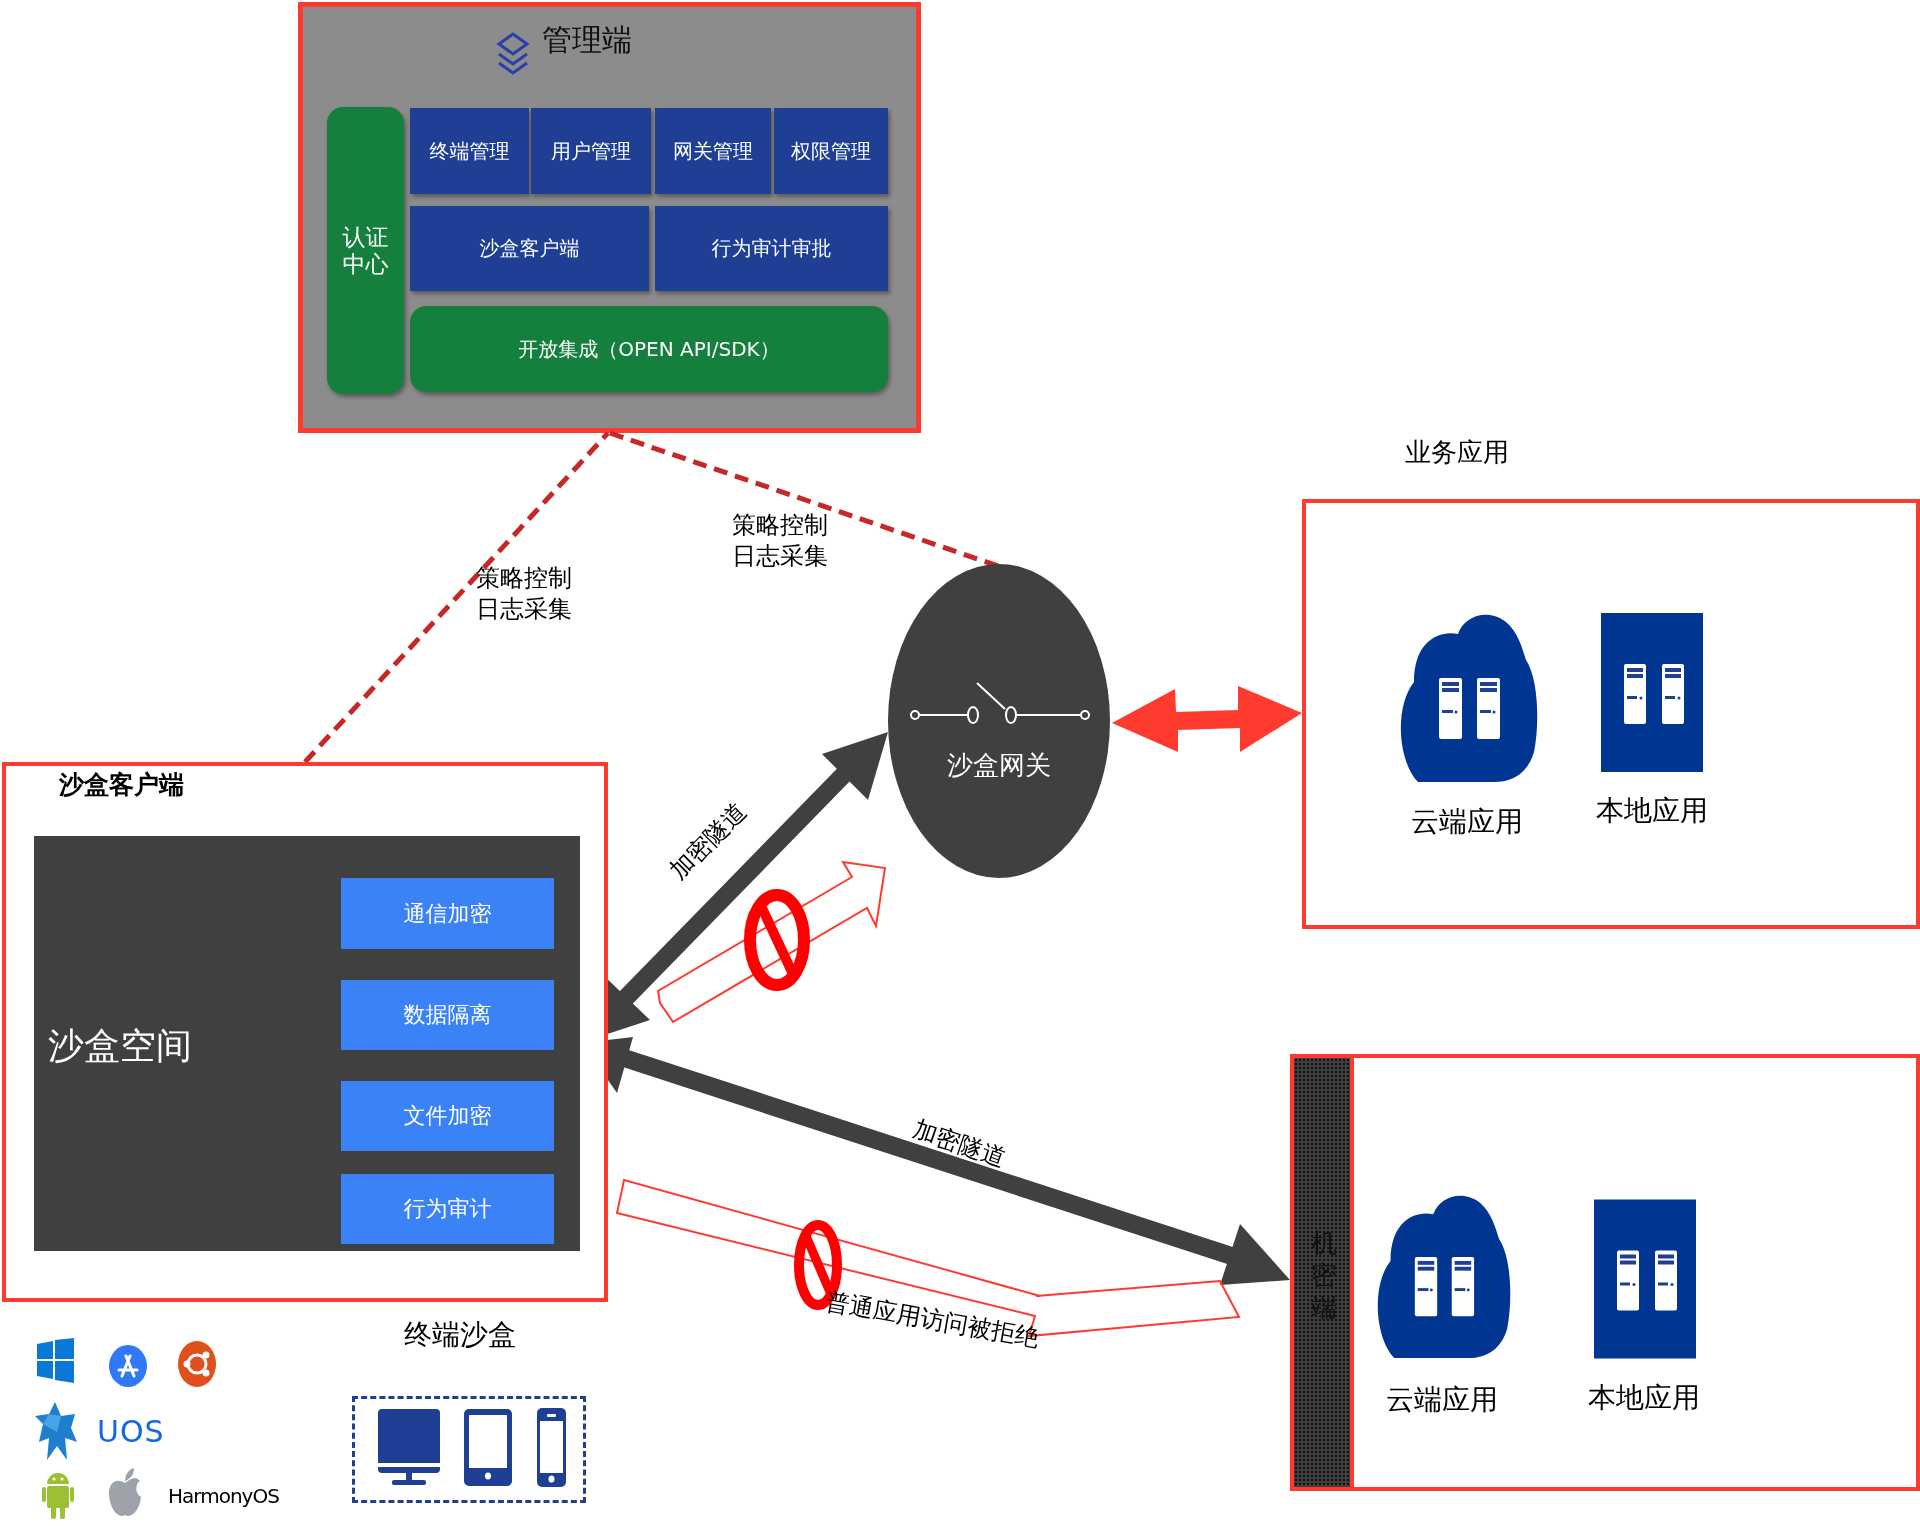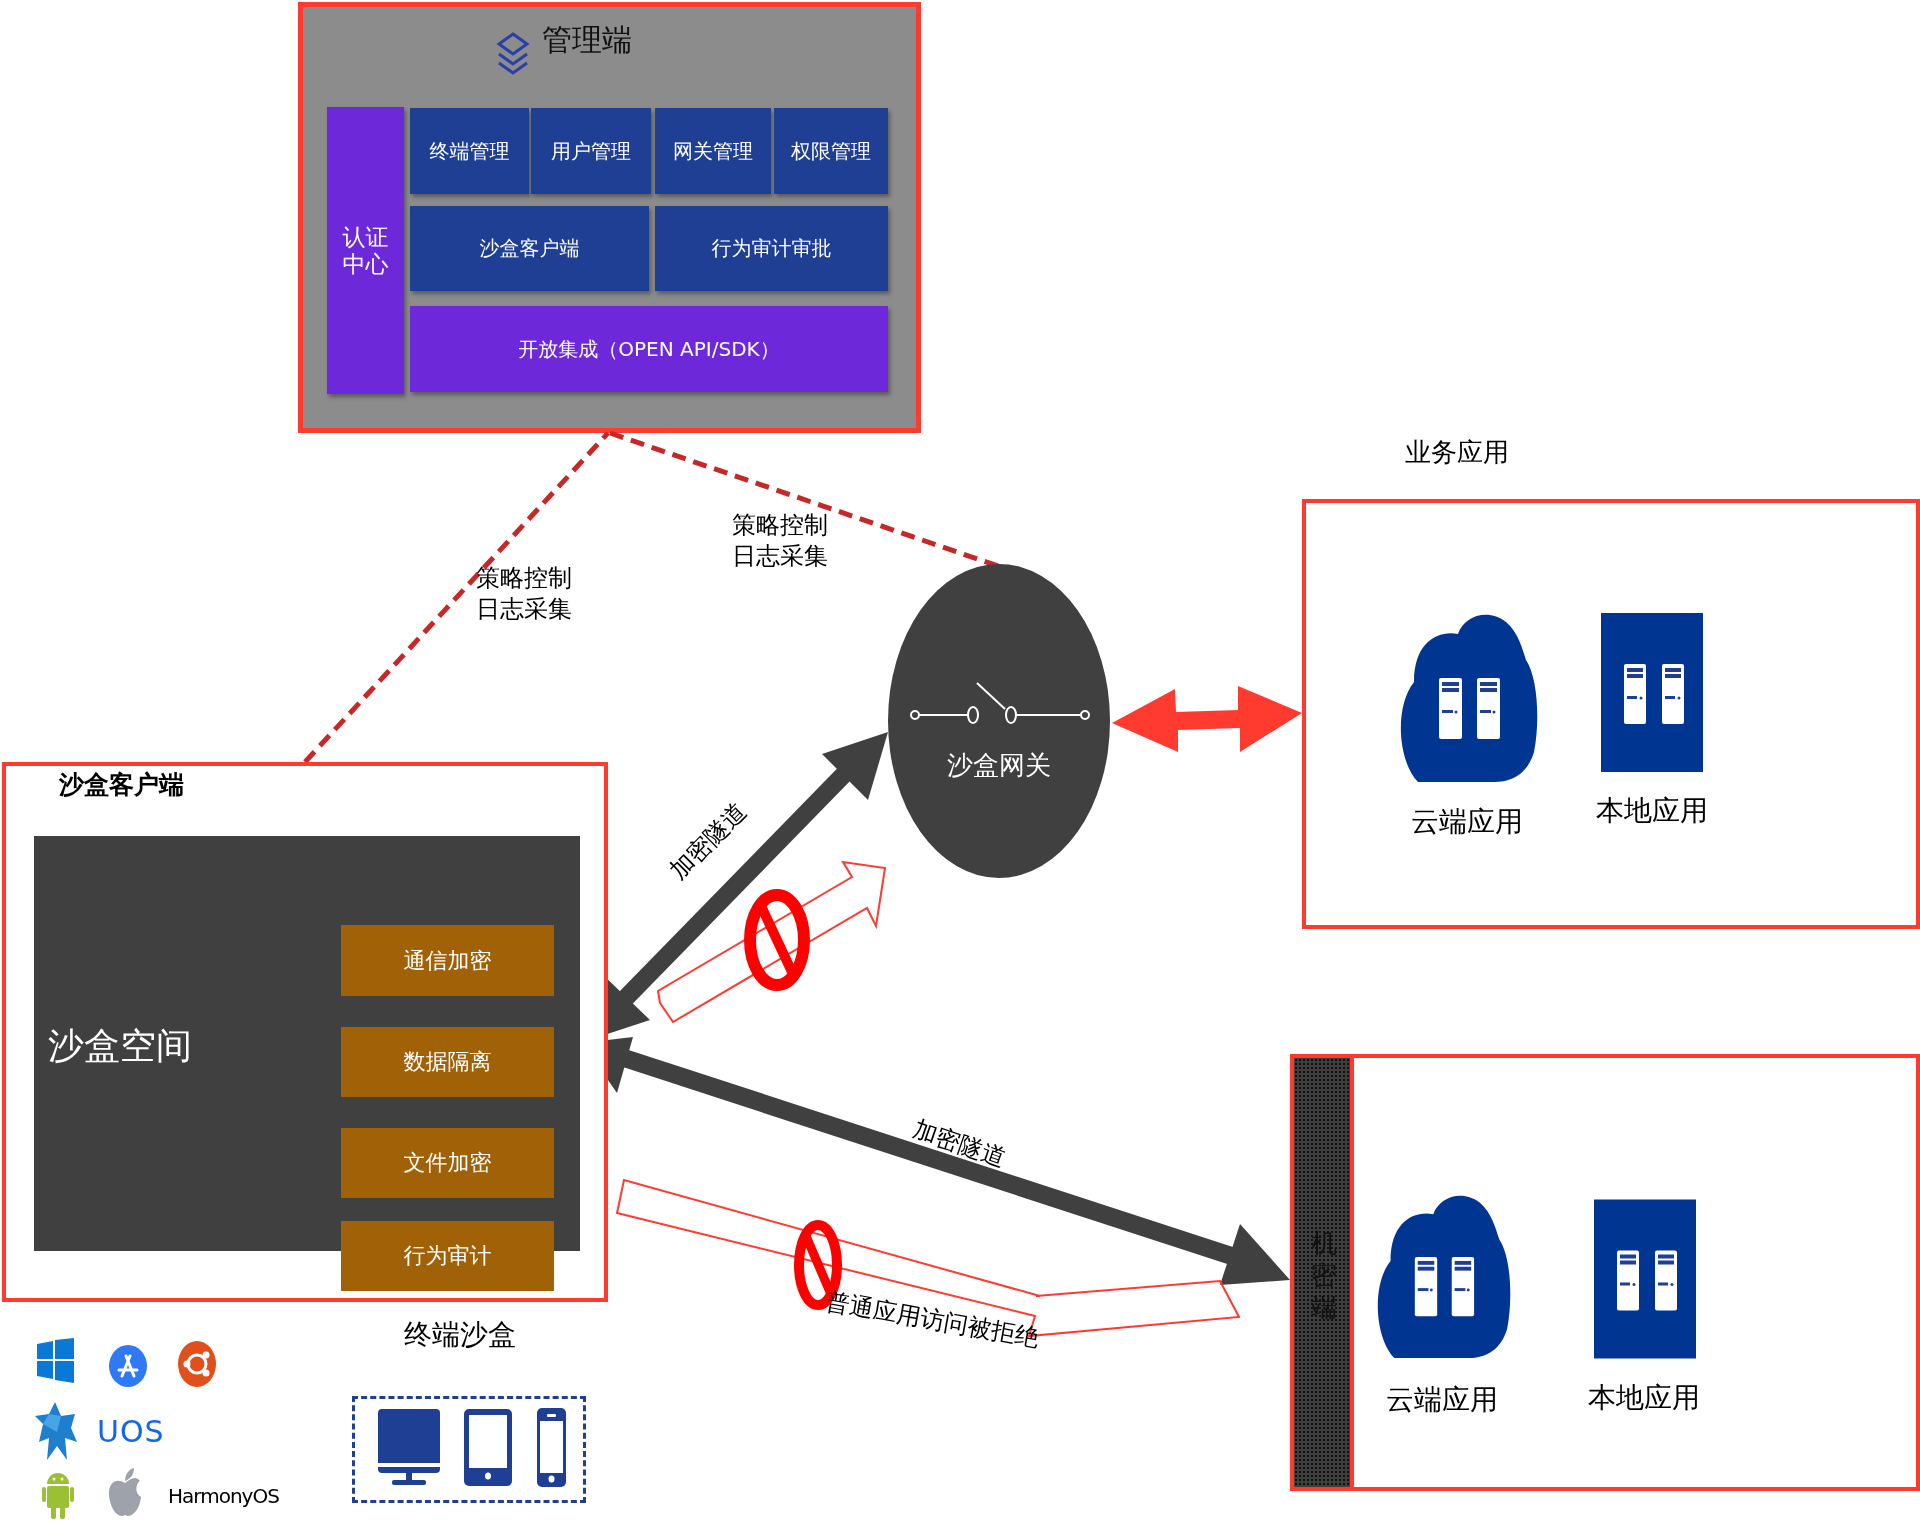--- a/index.html
+++ b/index.html
@@ -11,7 +11,7 @@
   #mgmt{left:298px;top:2px;width:623px;height:431px;border:5px solid #ff3b30;background:#8c8c8c;}
   .mgmt-title{font-size:30px;color:#111;}
   .cell{background:#1f3f95;color:#fff;font-size:20px;box-shadow:2px 3px 4px rgba(0,0,0,0.35);}
-  .cell.dark{background:#6d28d9;}
+  .cell.dark{background:#15803d;border-radius:16px;}
   
   #client{left:2px;top:762px;width:606px;height:540px;border:4px solid #ff3b30;background:#fff;}
   #sandbox{left:34px;top:836px;width:546px;height:415px;background:#404040;}

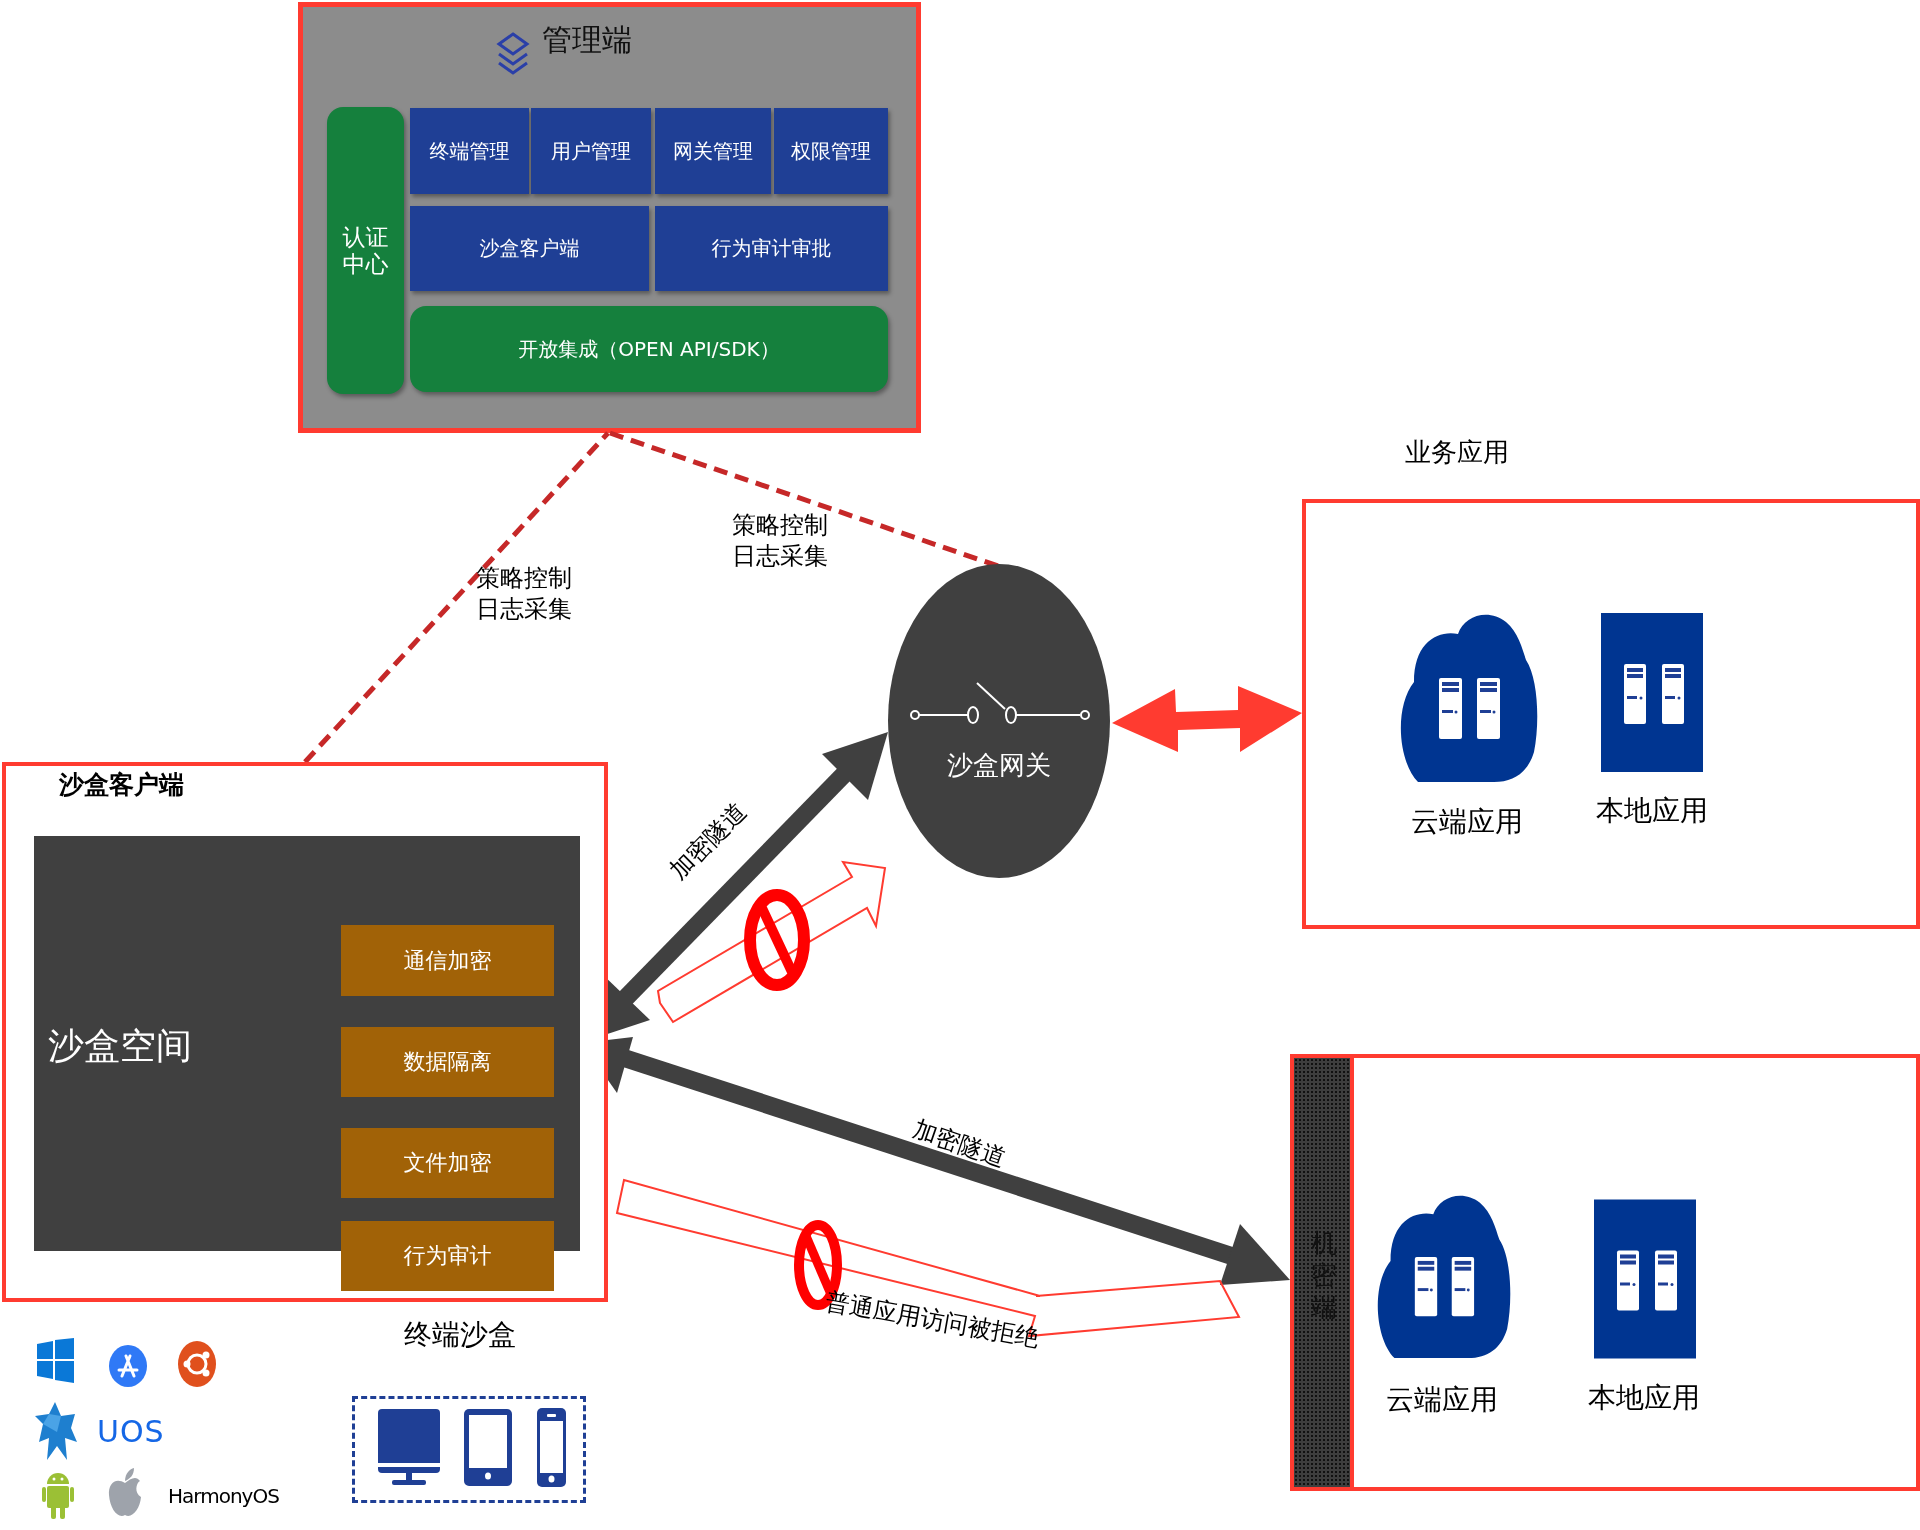--- a/index.html
+++ b/index.html
@@ -15,7 +15,7 @@
   
   #client{left:2px;top:762px;width:606px;height:540px;border:4px solid #ff3b30;background:#fff;}
   #sandbox{left:34px;top:836px;width:546px;height:415px;background:#404040;}
-  .feat{background:#a16207;color:#fff;font-size:22px;margin-top:47px;}
+  .feat{background:#3b82f6;color:#fff;font-size:22px;}
   
   #biz{left:1302px;top:499px;width:618px;height:430px;border:4px solid #ff3b30;background:#fff;}
   #conf{left:1290px;top:1054px;width:630px;height:437px;border:4px solid #ff3b30;background:#fff;}

